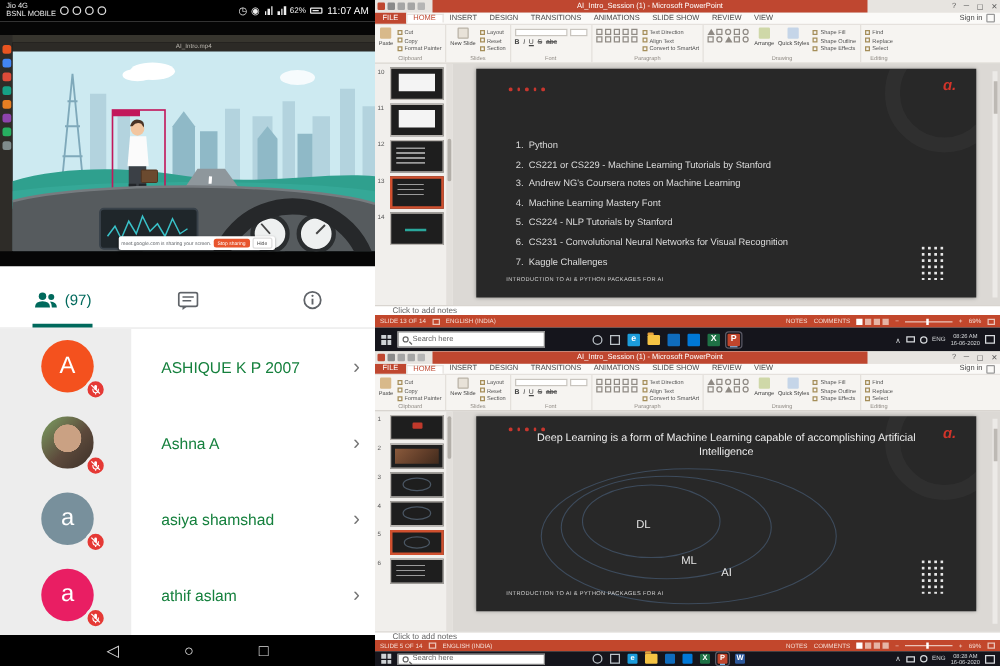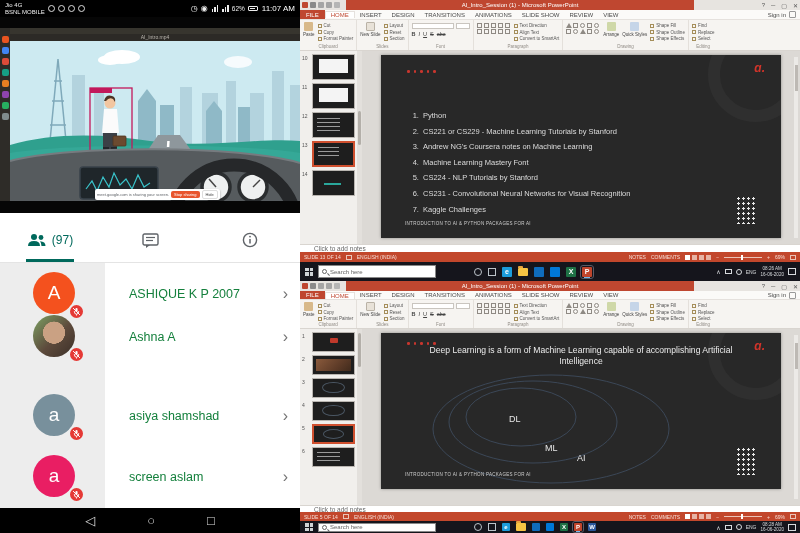--- a/index.html
+++ b/index.html
@@ -346,7 +346,7 @@
         <div class="pchev">›</div>
       </div>
 
-      <div class="prow" style="top:43px">
+      <div class="prow" style="top:61px">
         <div class="pav photo"></div>
         <div class="mute">
           <svg width="9" height="9" viewBox="0 0 10 10">

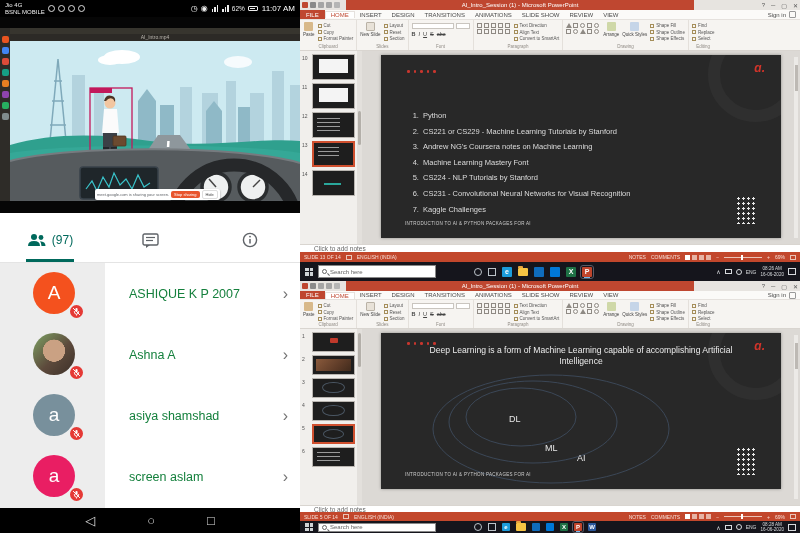--- a/index.html
+++ b/index.html
@@ -388,7 +388,7 @@
               <line x1="1.2" y1="1.2" x2="8.8" y2="8.8" stroke="#fff" stroke-width="1.1"></line>
             </svg>
         </div>
-        <div class="pname">screen aslam</div>
+        <div class="pname">athif aslam</div>
         <div class="pchev">›</div>
       </div>
     </div>

